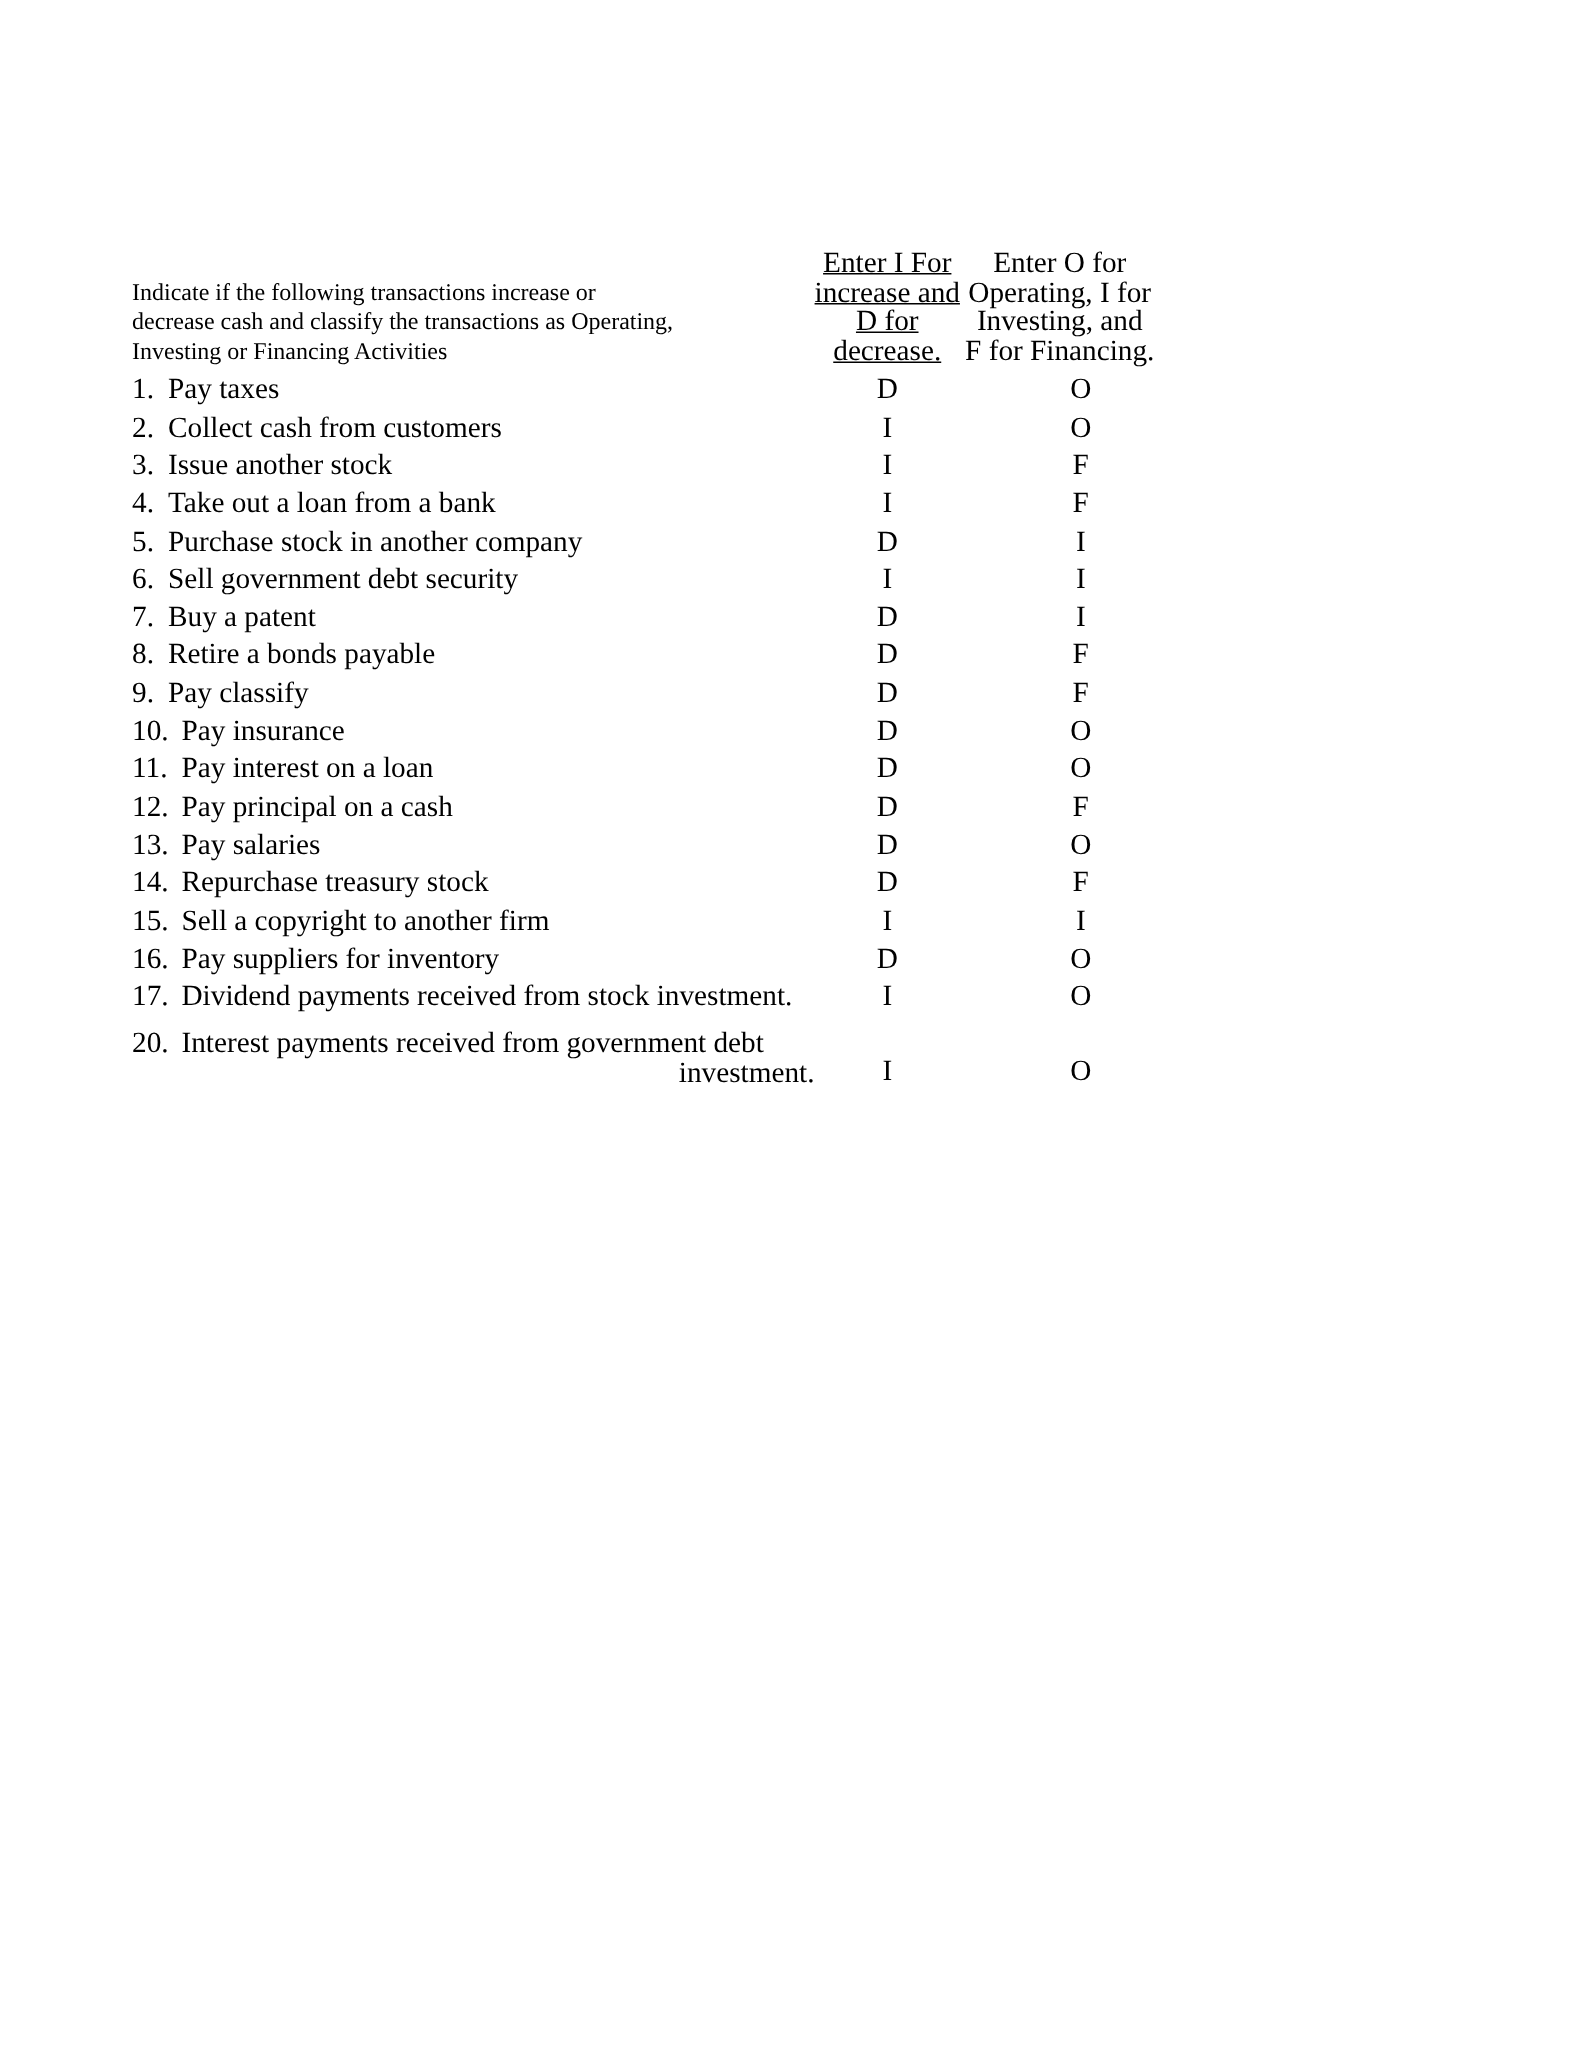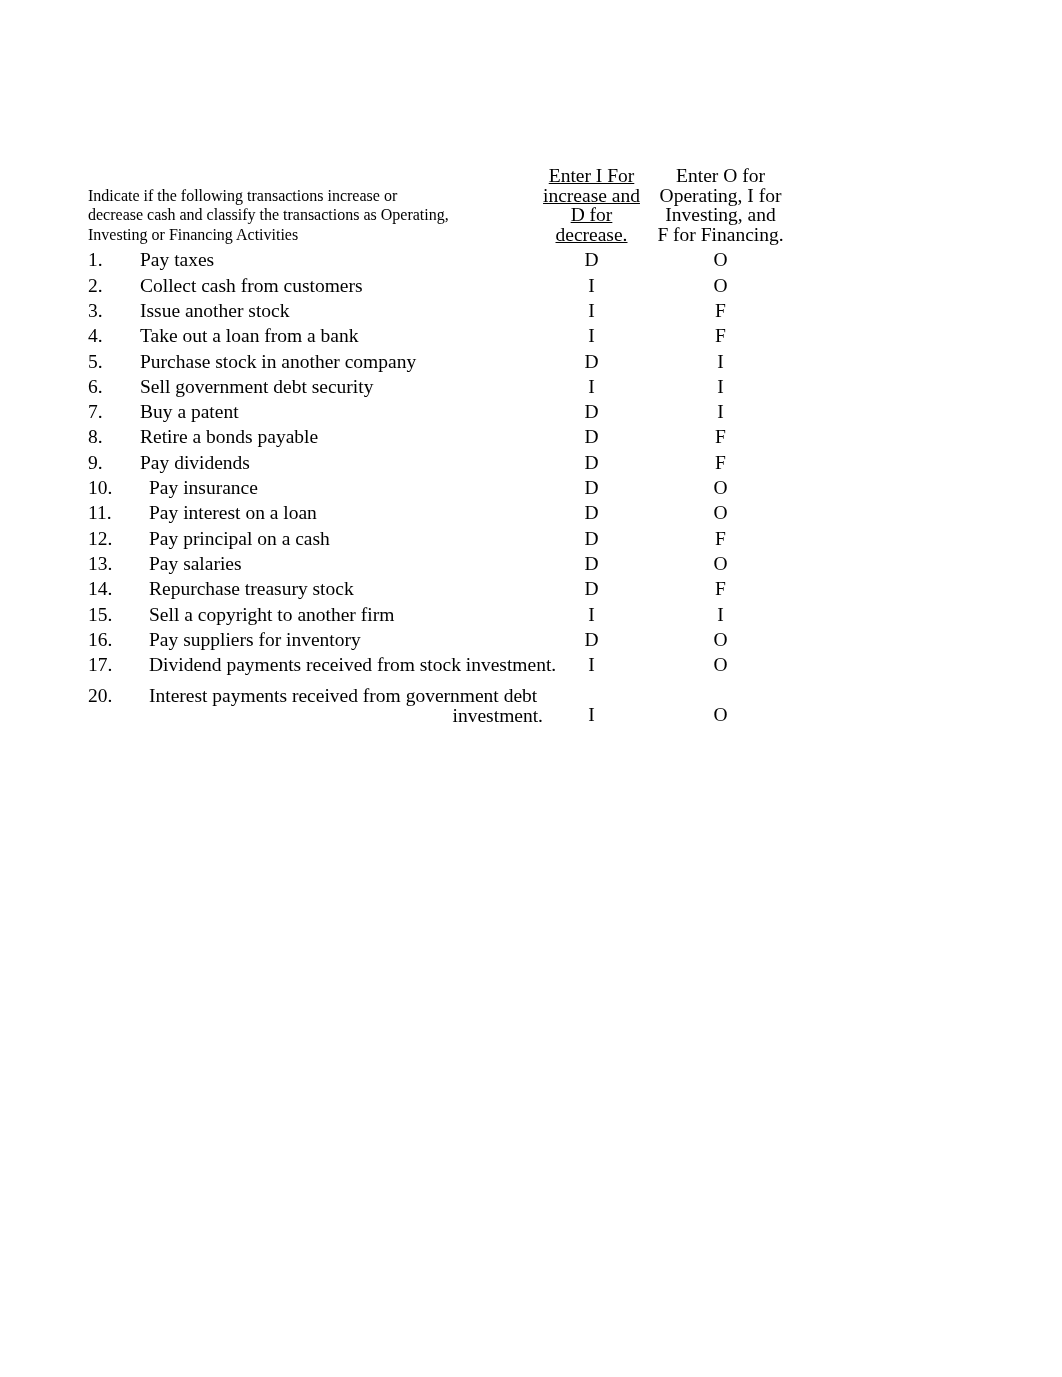--- a/index.html
+++ b/index.html
@@ -49,7 +49,7 @@
   }
   .header-col .ln { display: block; white-space: nowrap; }
   .col-a { width: 97px; text-decoration: underline; }
-  .col-b { width: 133px; margin-left: 14px; }
+  .col-b { width: 133px; }
 
   
   .rows { margin-top: 4px; }

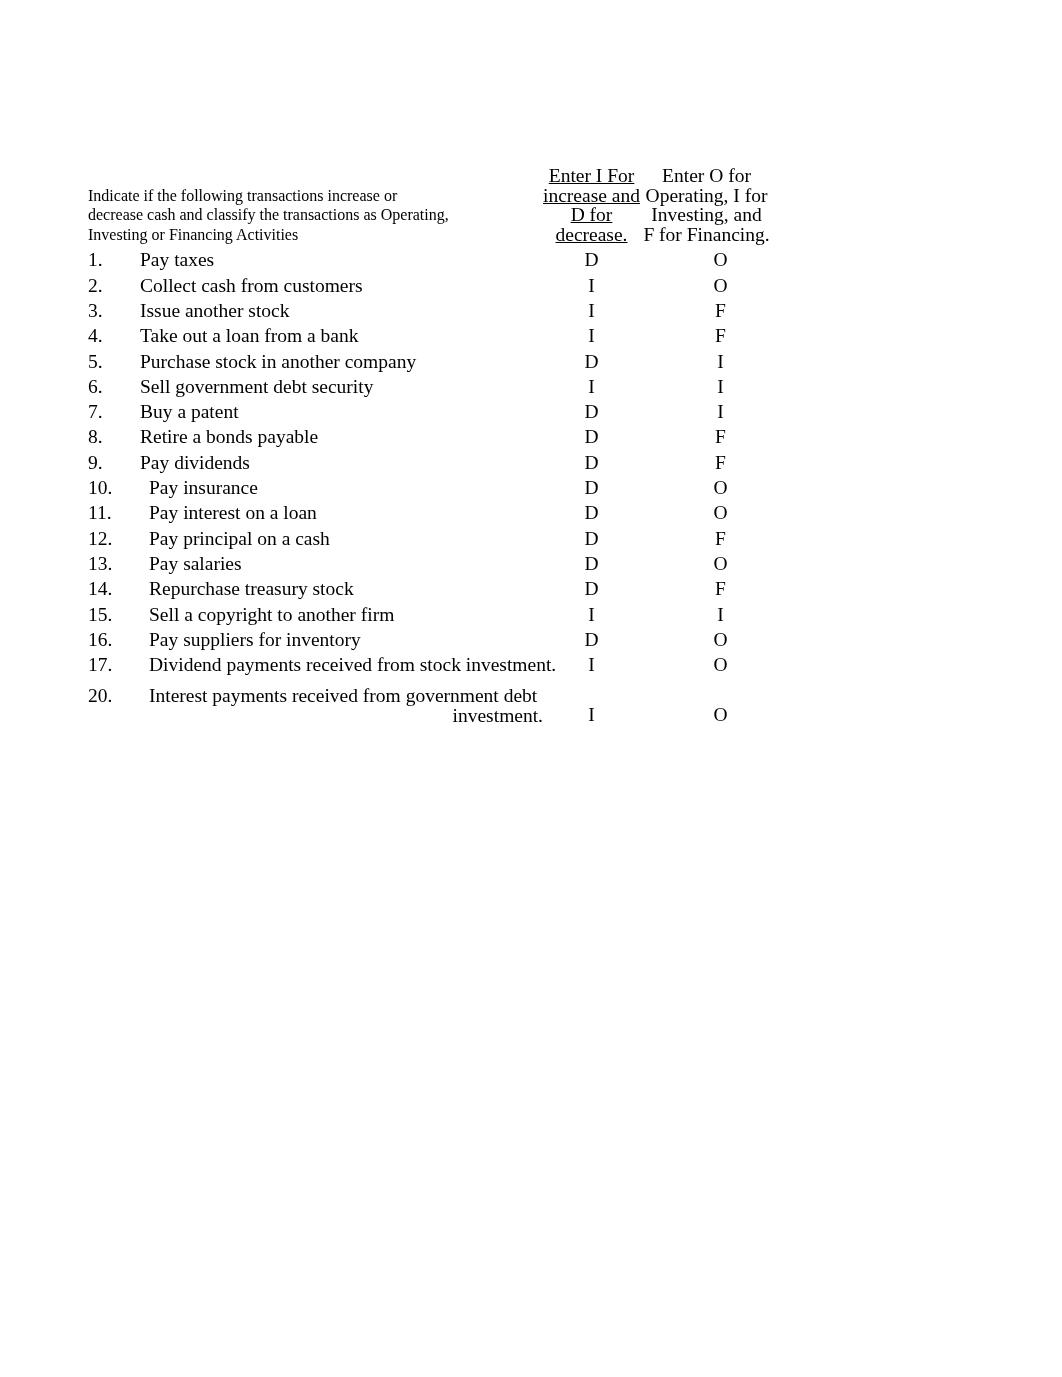--- a/index.html
+++ b/index.html
@@ -80,7 +80,7 @@
     flex: 0 0 24px;
   }
   .r-num.wide { width: 33px; flex: 0 0 33px; }
-  .r-text { display: inline-block; margin-left: 28px; }
+  .r-text { display: inline-block; }
 
   .r-label.wrap {
     display: block;

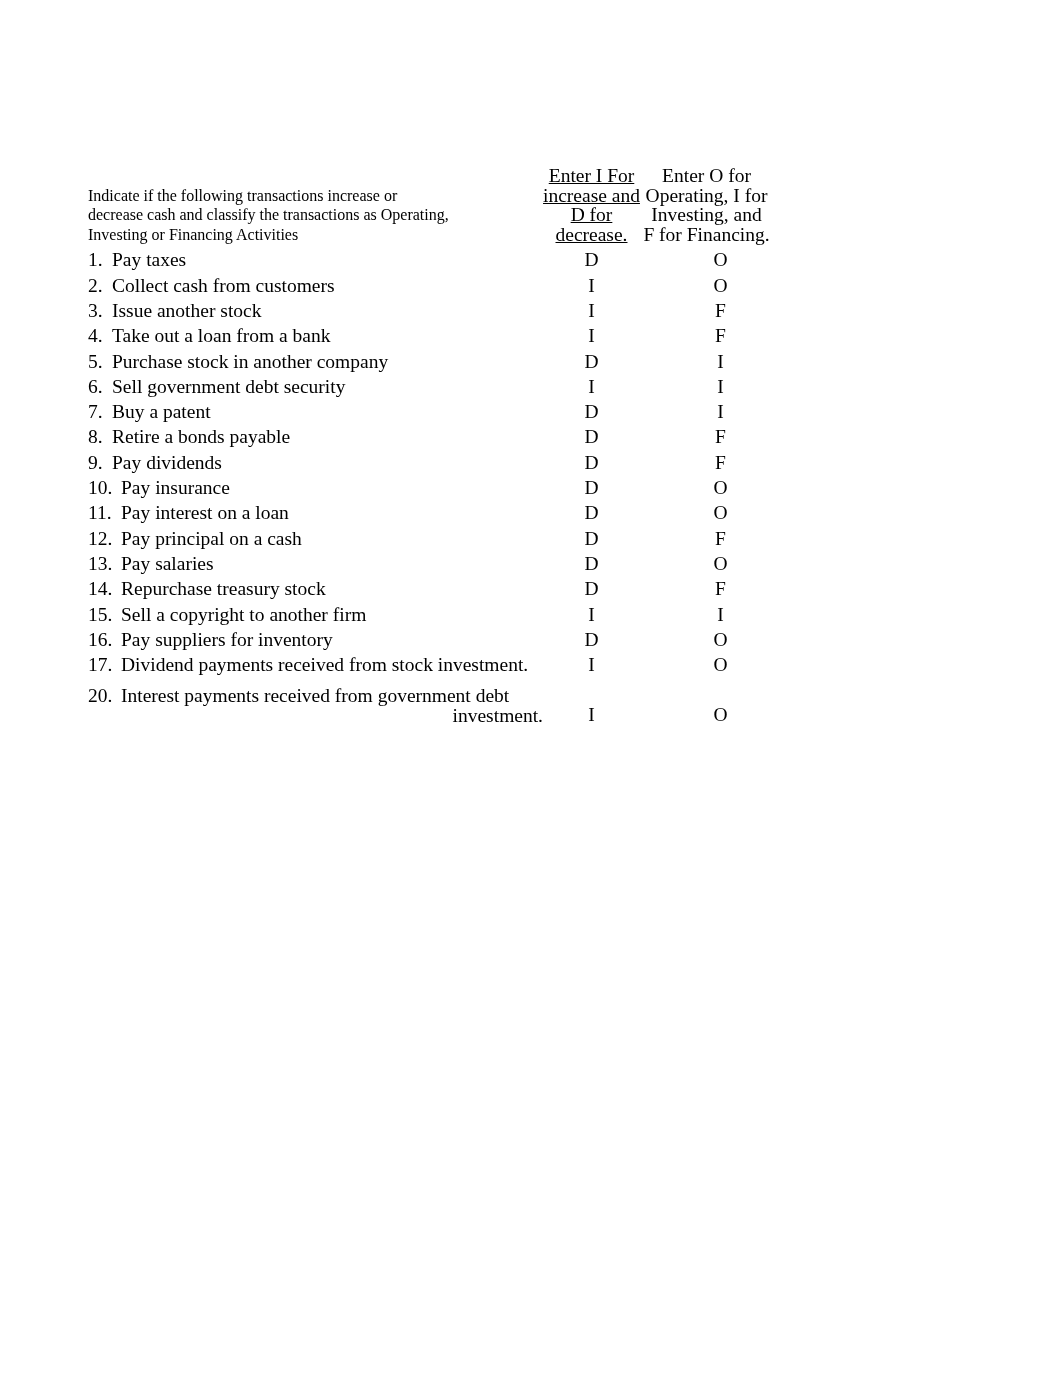--- a/index.html
+++ b/index.html
@@ -201,7 +201,7 @@
       <div class="row">
         <div class="r-label">
           <span class="r-num">9.</span>
-          <span class="r-text">Pay dividends</span>
+          <span class="r-text">Pay classify</span>
         </div>
         <div class="r-code c-a">D</div>
         <div class="r-code c-b">F</div>

